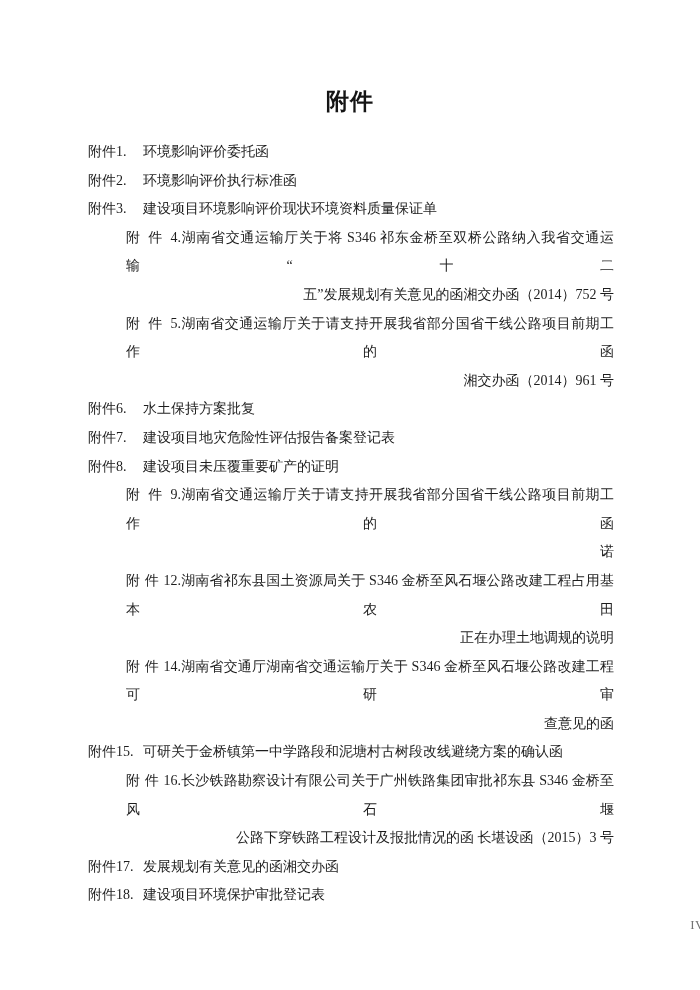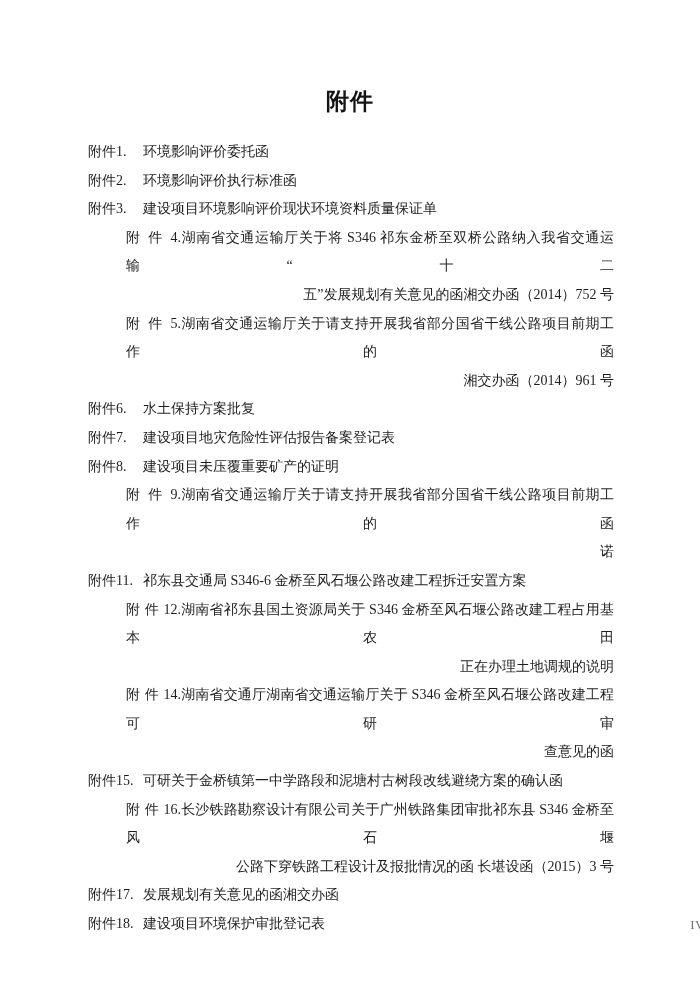--- a/index.html
+++ b/index.html
@@ -105,9 +105,6 @@
       <div class="item">
       </div>
       <div class="item">
-        <div class="line"><span class="label">附件11.</span><span>祁东县交通局 S346-6 金桥至风石堰公路改建工程拆迁安置方案</span></div>
-      </div>
-      <div class="item">
         <div class="line j"><span class="label">附件12.</span><span>湖南省祁东县国土资源局关于 S346 金桥至风石堰公路改建工程占用基本农田</span></div>
         <div class="line cont">正在办理土地调规的说明</div>
       </div>

